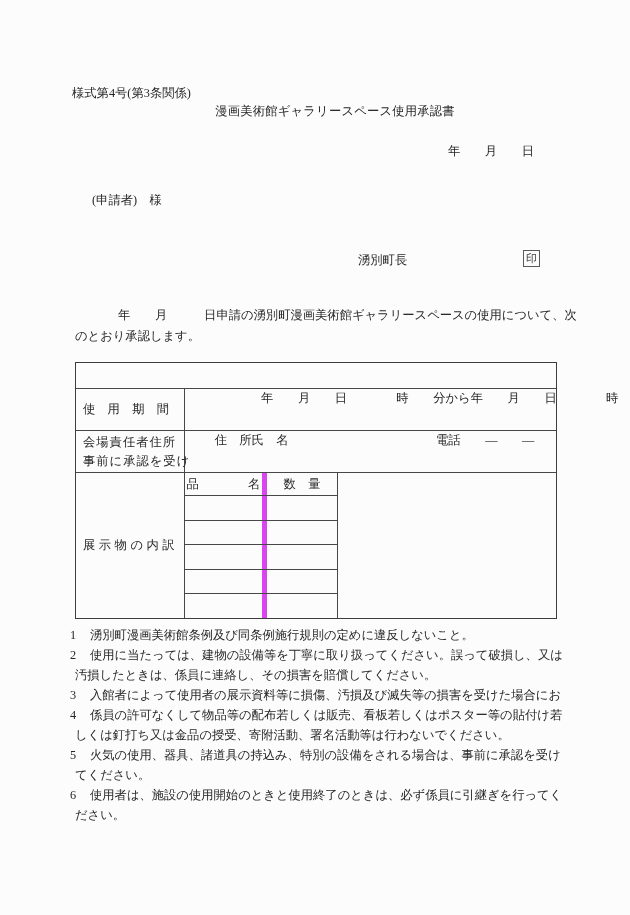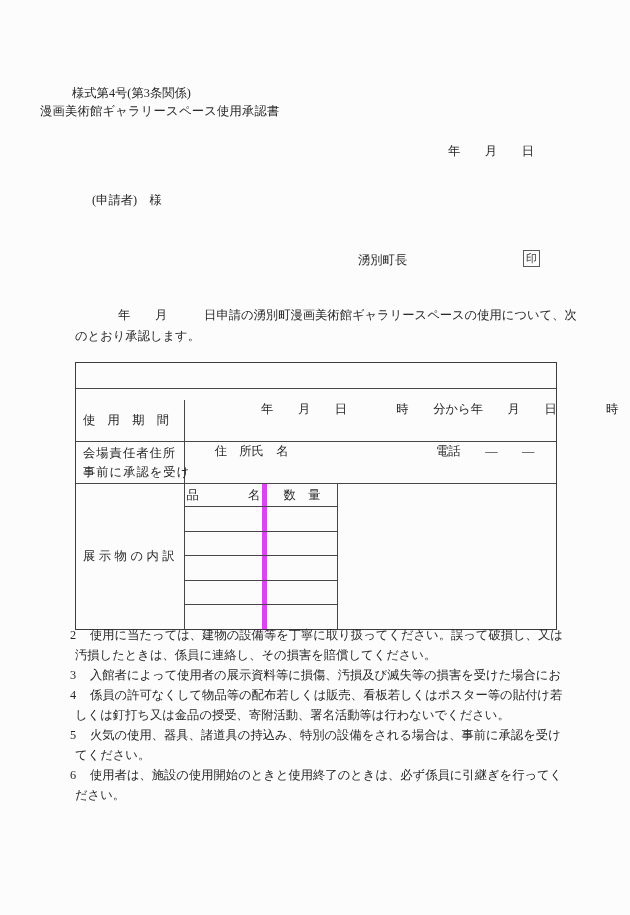--- a/index.html
+++ b/index.html
@@ -16,7 +16,7 @@
   .nowrap { white-space: nowrap; }
 
   .form-note { left: 72px; top: 85px; }
-  .doc-title { left: 0; top: 103px; width: 630px; text-align: left; letter-spacing: 0.2px; padding-left: 40px; }
+  .doc-title { left: 0; top: 103px; width: 630px; text-align: center; letter-spacing: 0.2px; padding-left: 40px; }
   .date-line { right: 96px; top: 143px; }
   .applicant { left: 92px; top: 192px; }
   .mayor { left: 358px; top: 252px; }

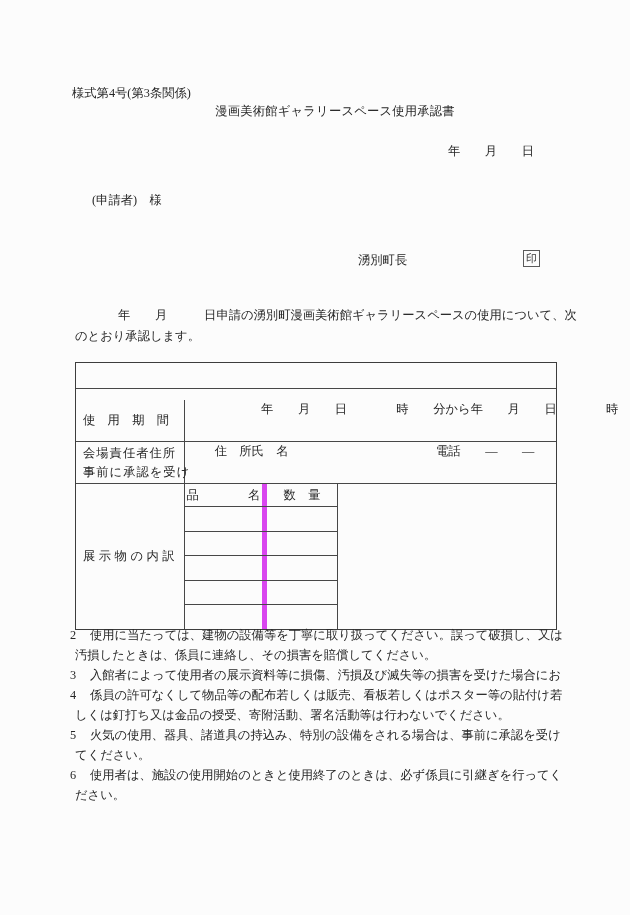--- a/index.html
+++ b/index.html
@@ -45,7 +45,7 @@
   }
   .t-content { flex: 1; display: flex; flex-direction: row; justify-content: center; line-height: 19px; }
   .r1 { height: 26px; }
-  .r2 { height: 42px; margin-top: 11px; }
+  .r2 { height: 42px; }
   .r3 { height: 42px; justify-content: center; }
   .r4 { height: 145px; }
   .r2 .t-content { padding-left: 76px; }

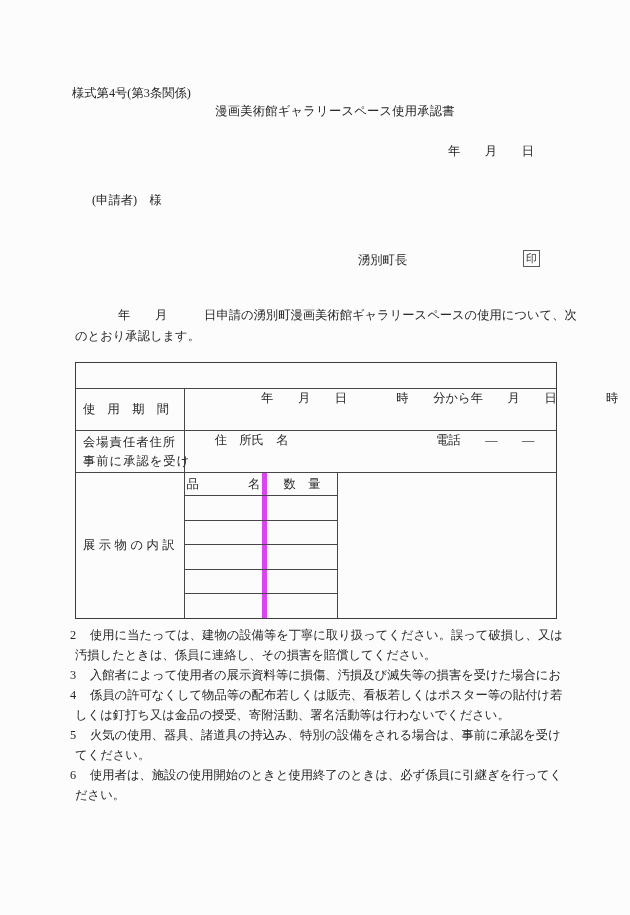--- a/index.html
+++ b/index.html
@@ -156,6 +156,9 @@
 
 <div class="abs notes">
   <div class="note-item">
+    <div class="note-first"><span class="note-num">1</span><span>湧別町漫画美術館条例及び同条例施行規則の定めに違反しないこと。</span></div>
+  </div>
+  <div class="note-item">
     <div class="note-first"><span class="note-num">2</span><span>使用に当たっては、建物の設備等を丁寧に取り扱ってください。誤って破損し、又は</span></div>
     <div class="note-cont">汚損したときは、係員に連絡し、その損害を賠償してください。</div>
   </div>

